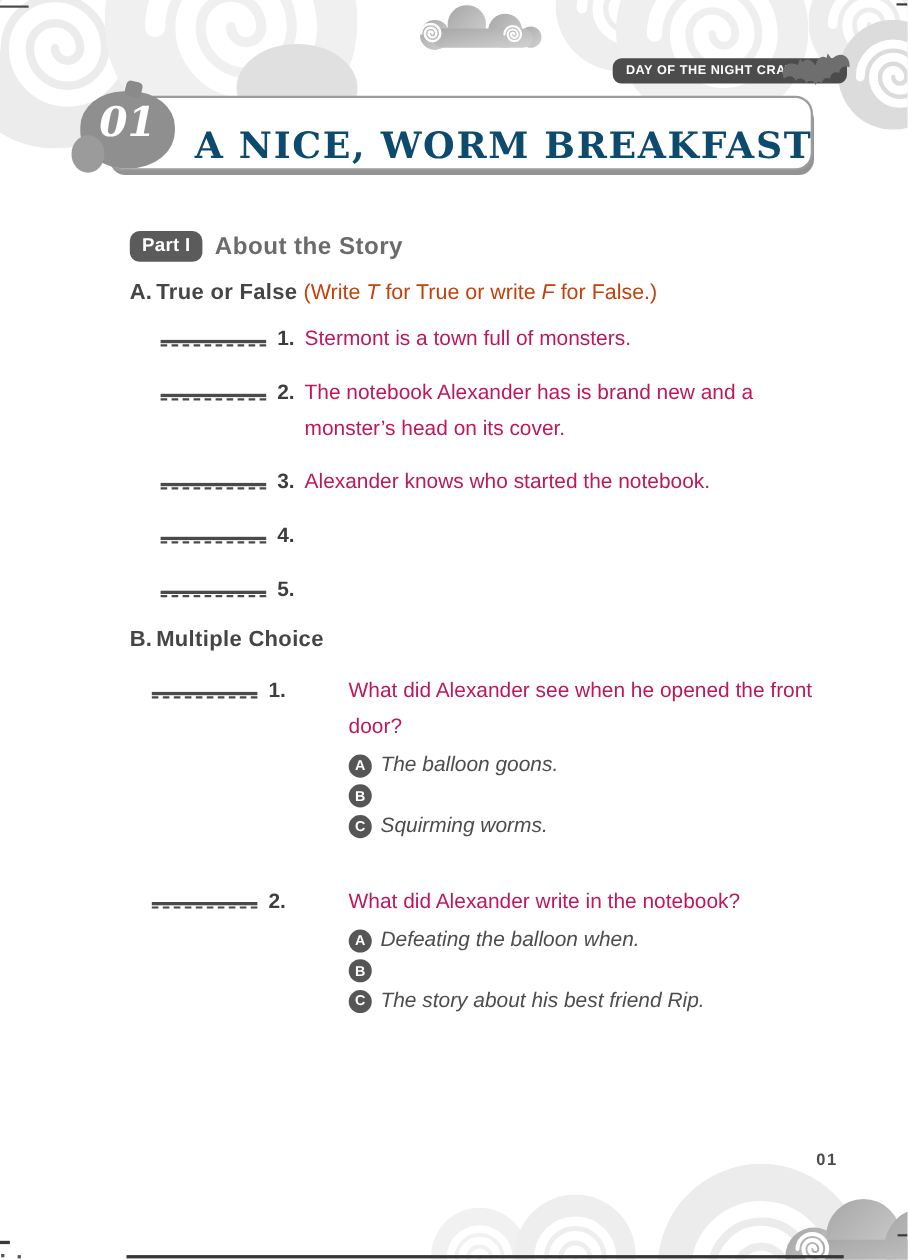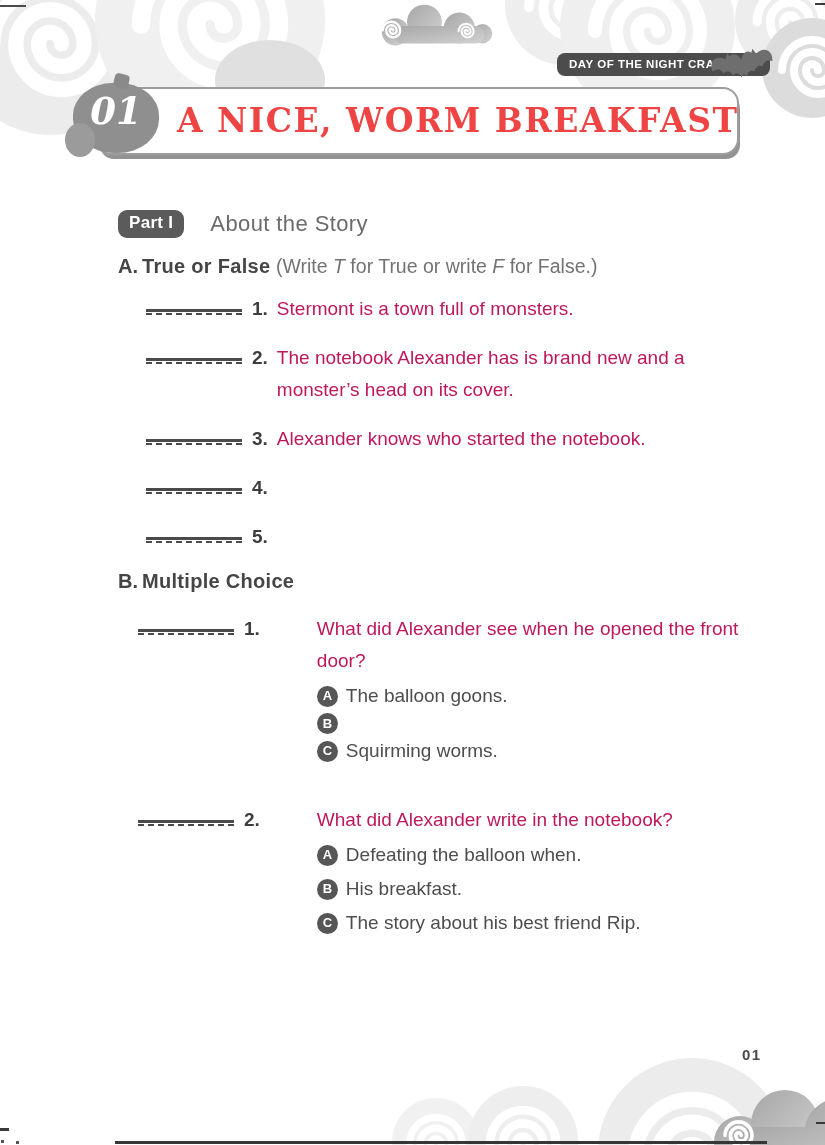--- a/index.html
+++ b/index.html
@@ -24,9 +24,9 @@
     box-shadow:3px 6px 0 -2px #939393;
   }
   .chapter-title{
-    position:absolute;left:80px;top:0;height:76px;line-height:64px;
+    position:absolute;left:80px;top:12px;height:76px;line-height:64px;
     font-family:"DejaVu Serif",serif;font-weight:bold;font-size:33px;
-    letter-spacing:1.5px;color:#ef4444;white-space:nowrap;
+    letter-spacing:1.5px;color:#0c4a6e;white-space:nowrap;
   }
   .pumpkin{
     position:absolute;left:73px;top:83px;width:86px;height:70px;z-index:4;

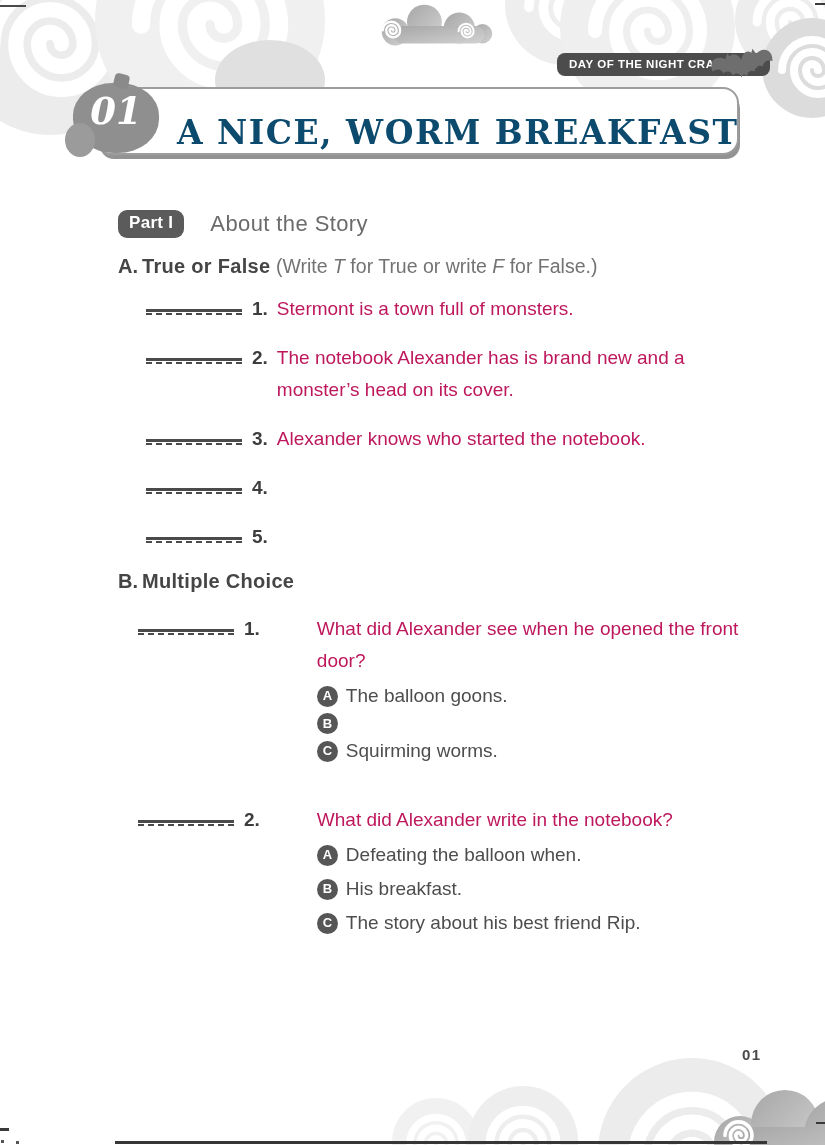--- a/index.html
+++ b/index.html
@@ -48,7 +48,7 @@
   .bat{position:absolute;left:710px;top:48px;z-index:4;}
   
   .content{position:absolute;left:118px;top:210px;width:622px;z-index:2;}
-  .part-row{display:flex;align-items:center;gap:26px;}
+  .part-row{display:flex;align-items:center;gap:11px;}
   .part-badge{
     background:#5b5b5b;color:#fff;border-radius:9px;padding:3px 11px 5px;
     font-weight:bold;font-size:17px;letter-spacing:.3px;

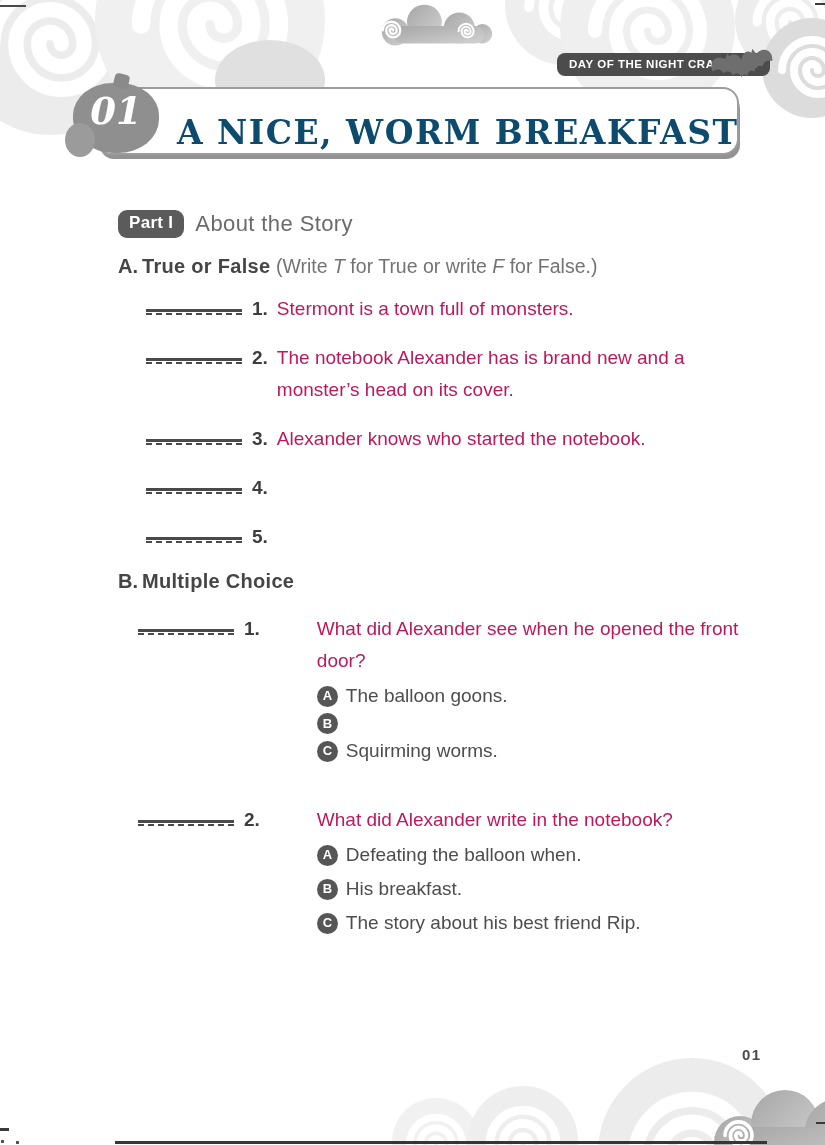--- a/index.html
+++ b/index.html
@@ -53,7 +53,7 @@
     background:#5b5b5b;color:#fff;border-radius:9px;padding:3px 11px 5px;
     font-weight:bold;font-size:17px;letter-spacing:.3px;
   }
-  .part-title{font-size:22px;font-weight:normal;color:#6b6b6b;letter-spacing:.4px;}
+  .part-title{font-size:22px;font-weight:bold;color:#6b6b6b;letter-spacing:.4px;}
   .sec-head{margin-top:17px;font-size:20px;color:#454545;}
   .sec-head .lbl{font-weight:bold;margin-right:4px;}
   .sec-head .ttl{font-weight:bold;letter-spacing:.3px;}

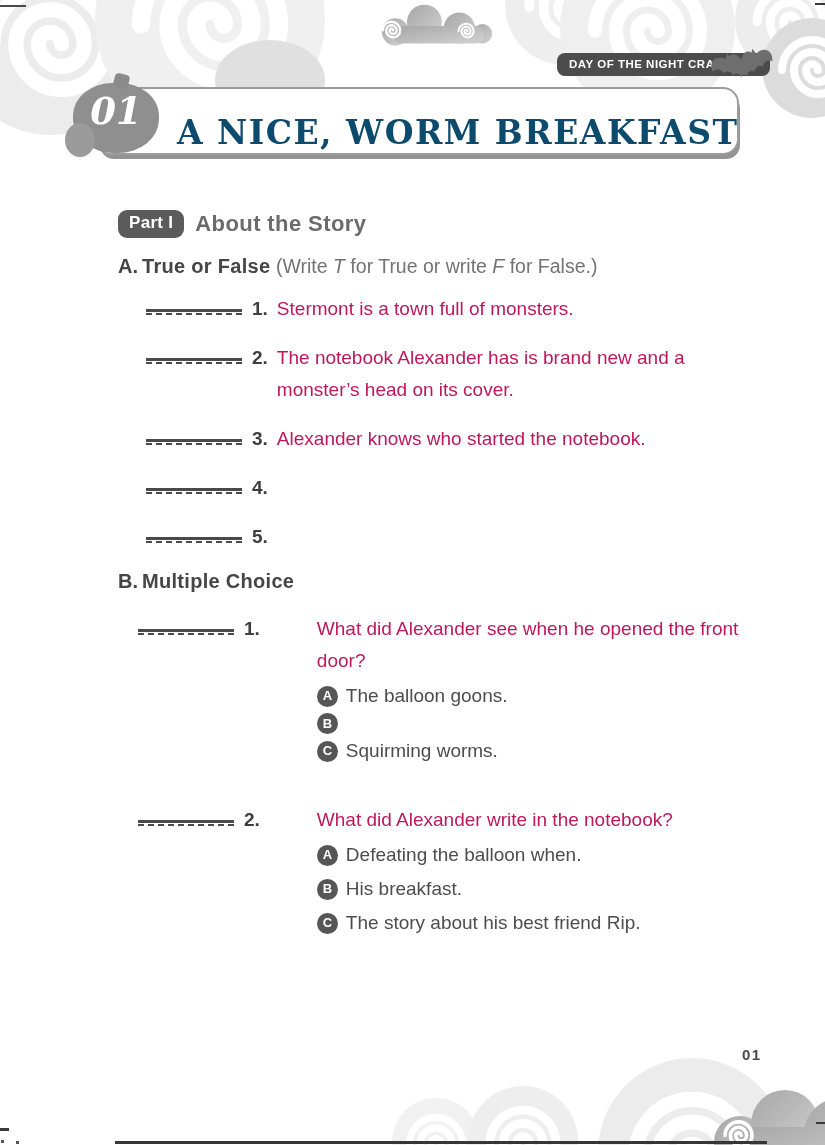--- a/index.html
+++ b/index.html
@@ -57,7 +57,7 @@
   .sec-head{margin-top:17px;font-size:20px;color:#454545;}
   .sec-head .lbl{font-weight:bold;margin-right:4px;}
   .sec-head .ttl{font-weight:bold;letter-spacing:.3px;}
-  .sec-head .instr{font-weight:normal;color:#737373;font-size:19.5px;}
+  .sec-head .instr{font-weight:normal;color:#c2410c;font-size:19.5px;}
   .sec-head .instr i{font-style:italic;}
   .tf-list{margin-top:15px;margin-left:28px;}
   .q-row{display:flex;align-items:flex-start;margin-bottom:17px;}

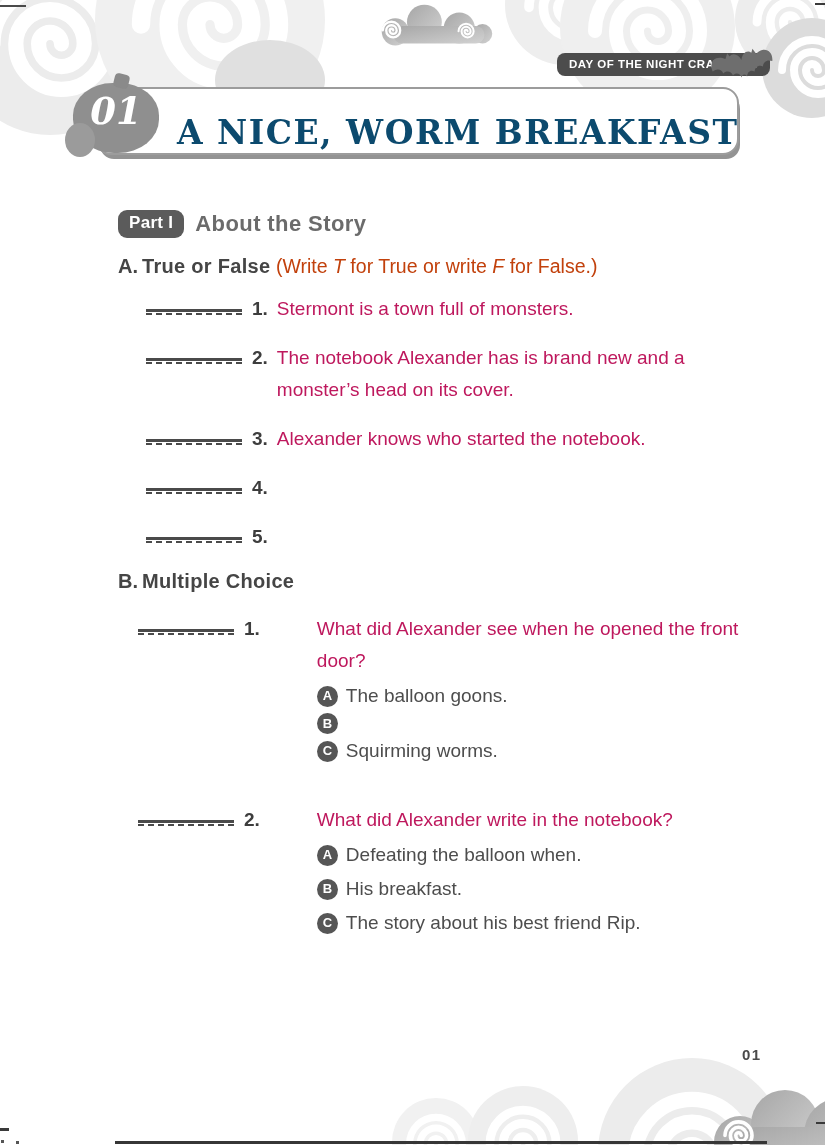--- a/index.html
+++ b/index.html
@@ -80,7 +80,7 @@
     font-size:13px;font-weight:bold;display:flex;align-items:center;
     justify-content:center;flex:0 0 auto;
   }
-  .opt-text{font-size:19px;color:#4d4d4d;}
+  .opt-text{font-size:19px;color:#4d4d4d;font-style:italic;}
   .page-number{
     position:absolute;left:742px;top:1046px;z-index:2;
     font-size:15px;font-weight:600;letter-spacing:1.5px;color:#4a4a4a;

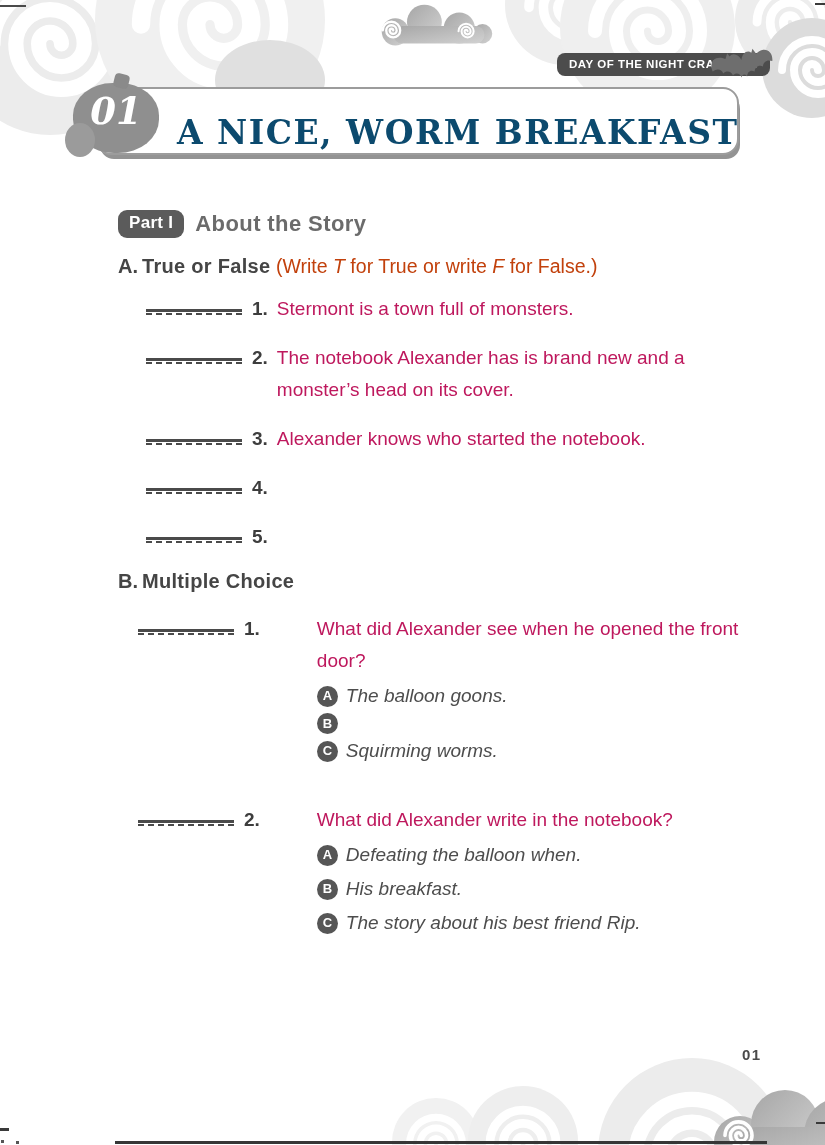--- a/index.html
+++ b/index.html
@@ -257,7 +257,6 @@
           </div>
           <div class="option">
             <span class="opt-circle">B</span>
-            <span class="opt-text">His breakfast.</span>
           </div>
           <div class="option">
             <span class="opt-circle">C</span>

